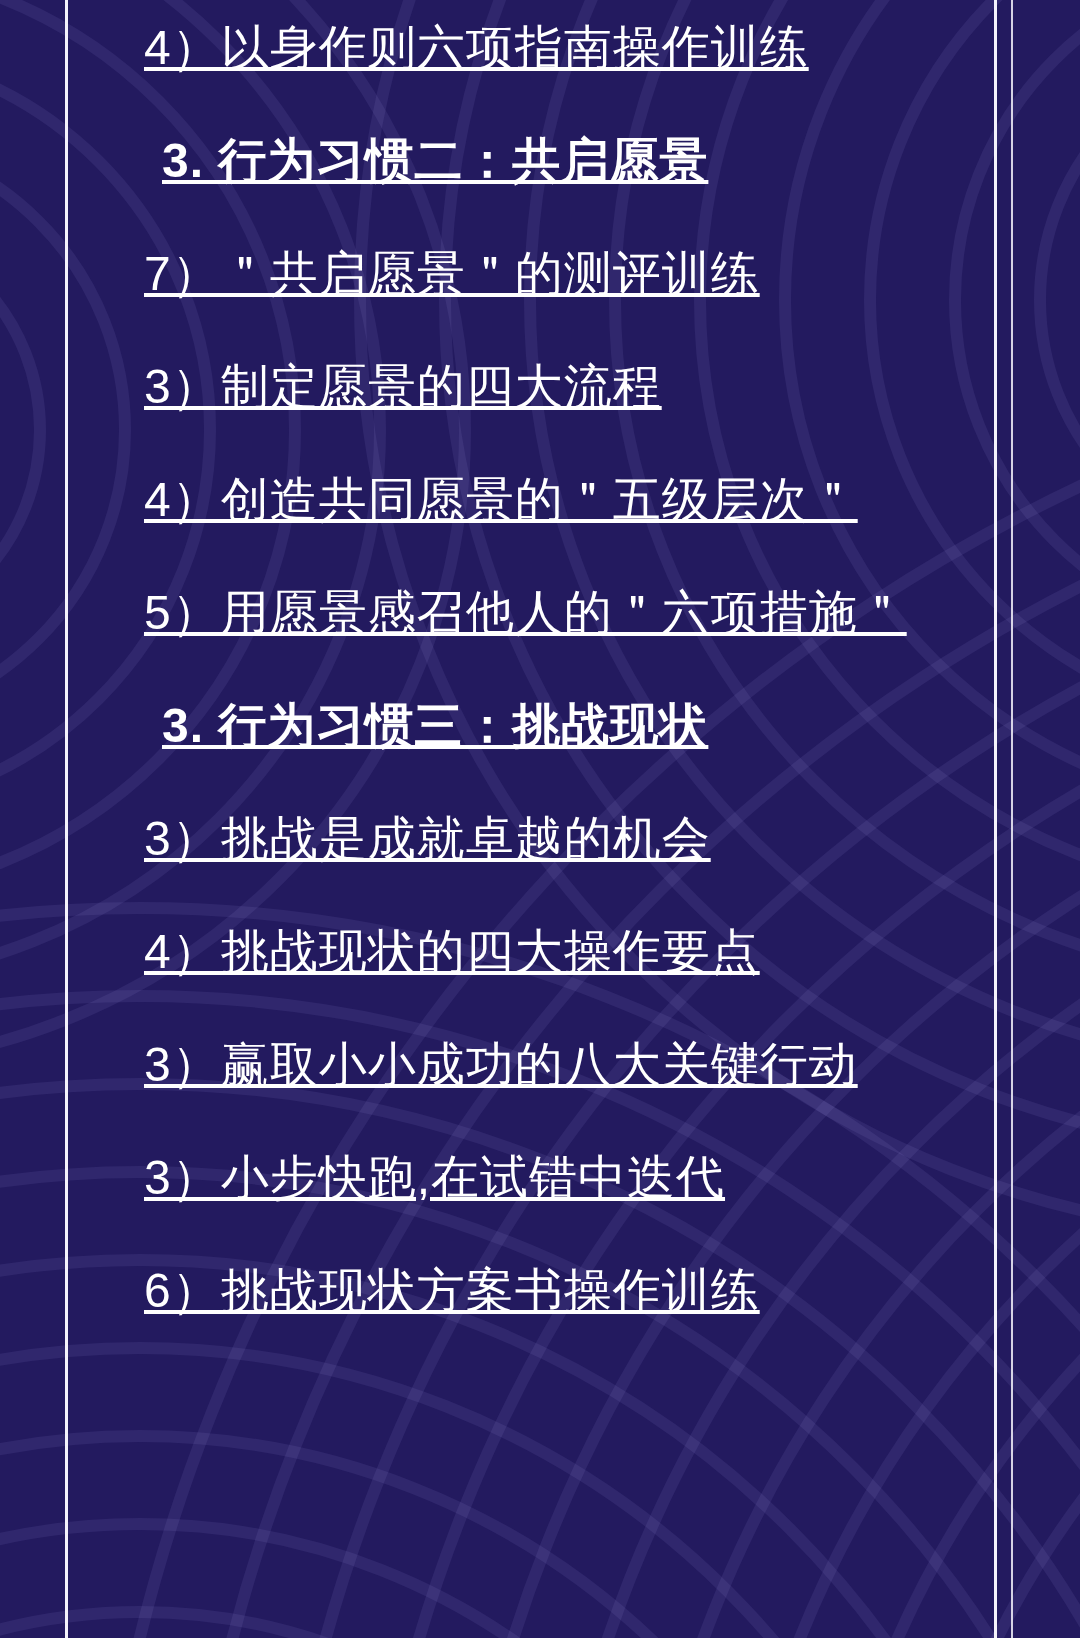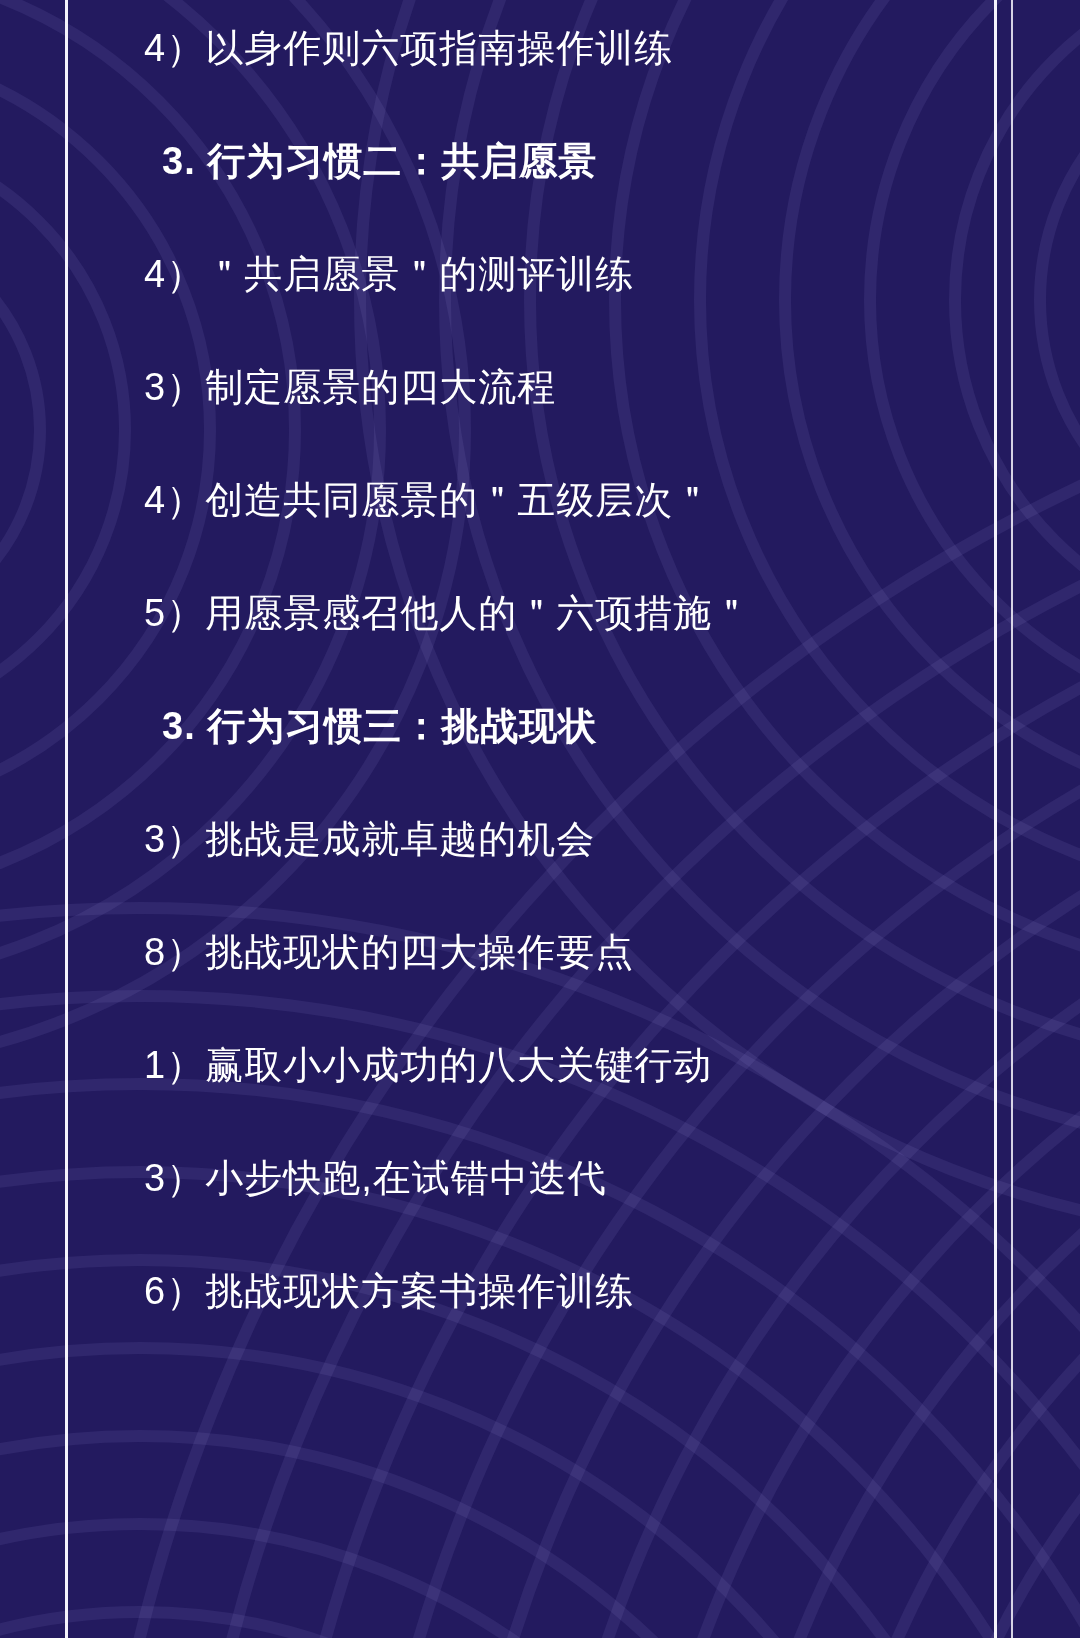--- a/index.html
+++ b/index.html
@@ -32,11 +32,12 @@
   }
   .outline p{
     margin:0 0 45px 0;
-    font-size:38px;
+    font-size:48px;
     line-height:68px;
     letter-spacing:1px;
     white-space:pre-line;
     max-width:820px;
+    text-decoration:underline;
   }
   .outline p.heading{
     font-weight:700;

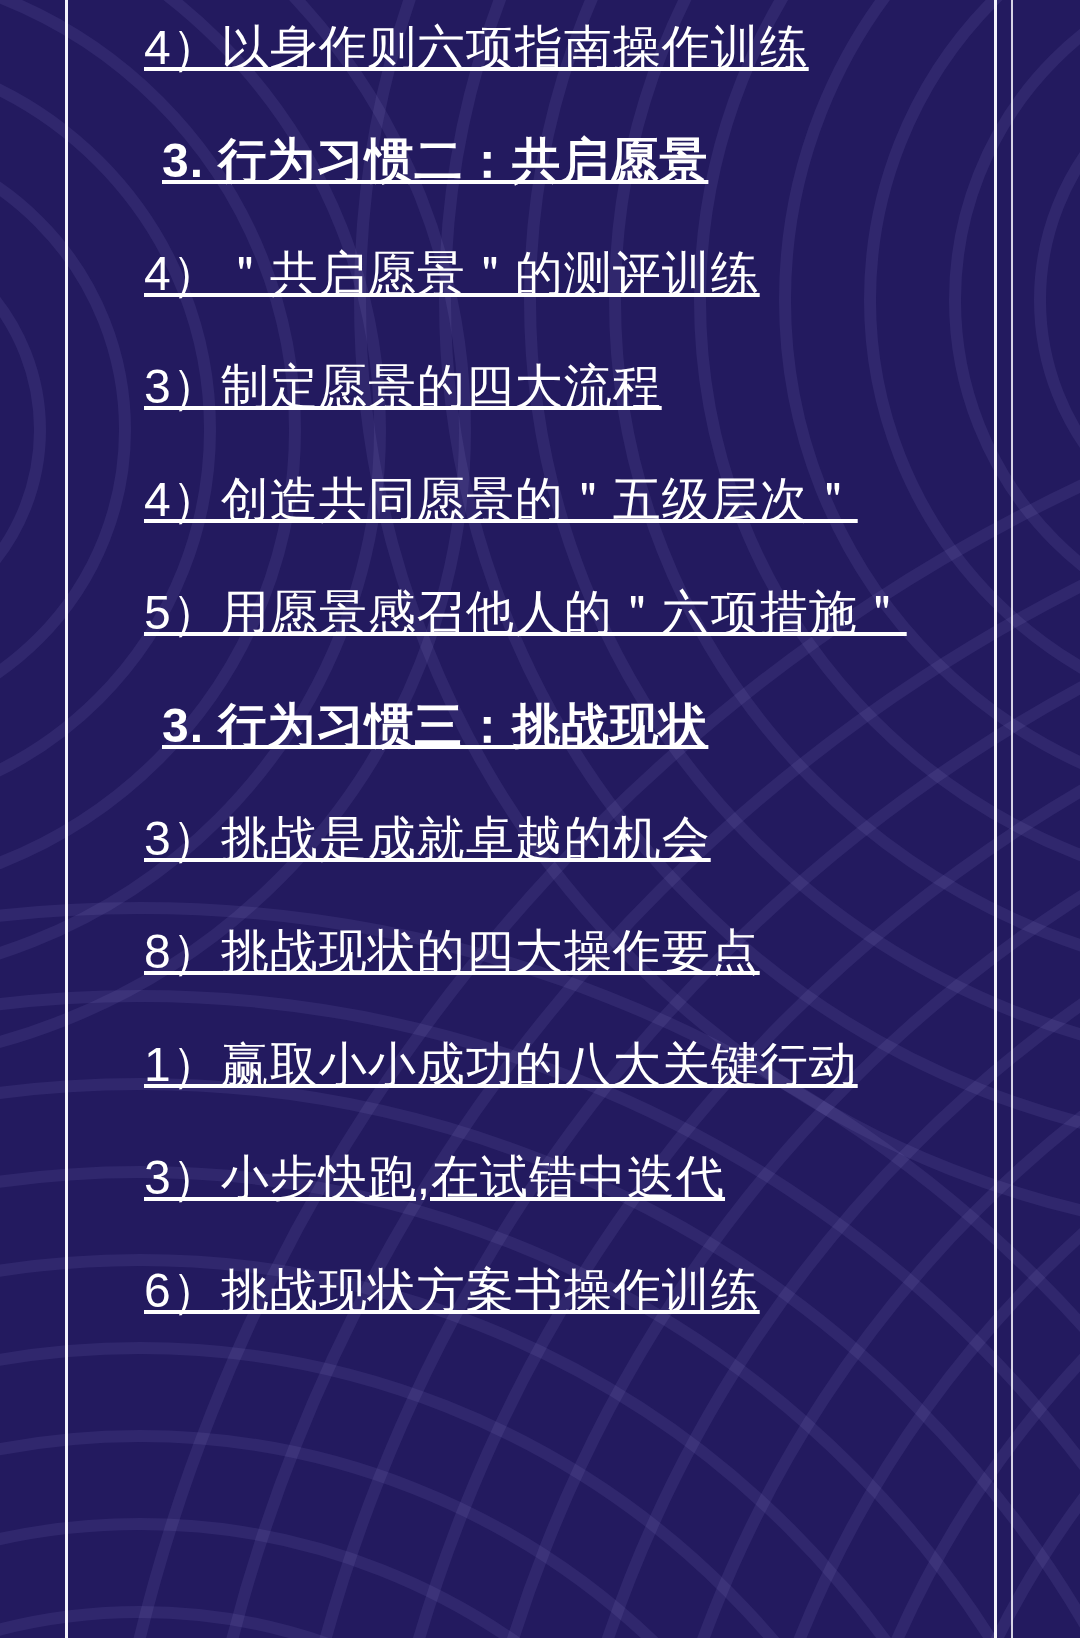--- a/index.html
+++ b/index.html
@@ -105,7 +105,7 @@
 <div class="outline">
   <p class="item">4）以身作则六项指南操作训练</p>
   <p class="heading">3. 行为习惯二：共启愿景</p>
-  <p class="item">4）＂共启愿景＂的测评训练</p>
+  <p class="item">7）＂共启愿景＂的测评训练</p>
   <p class="item">3）制定愿景的四大流程</p>
   <p class="item">4）创造共同愿景的＂五级层次＂</p>
   <p class="item">5）用愿景感召他人的＂六项措施＂</p>

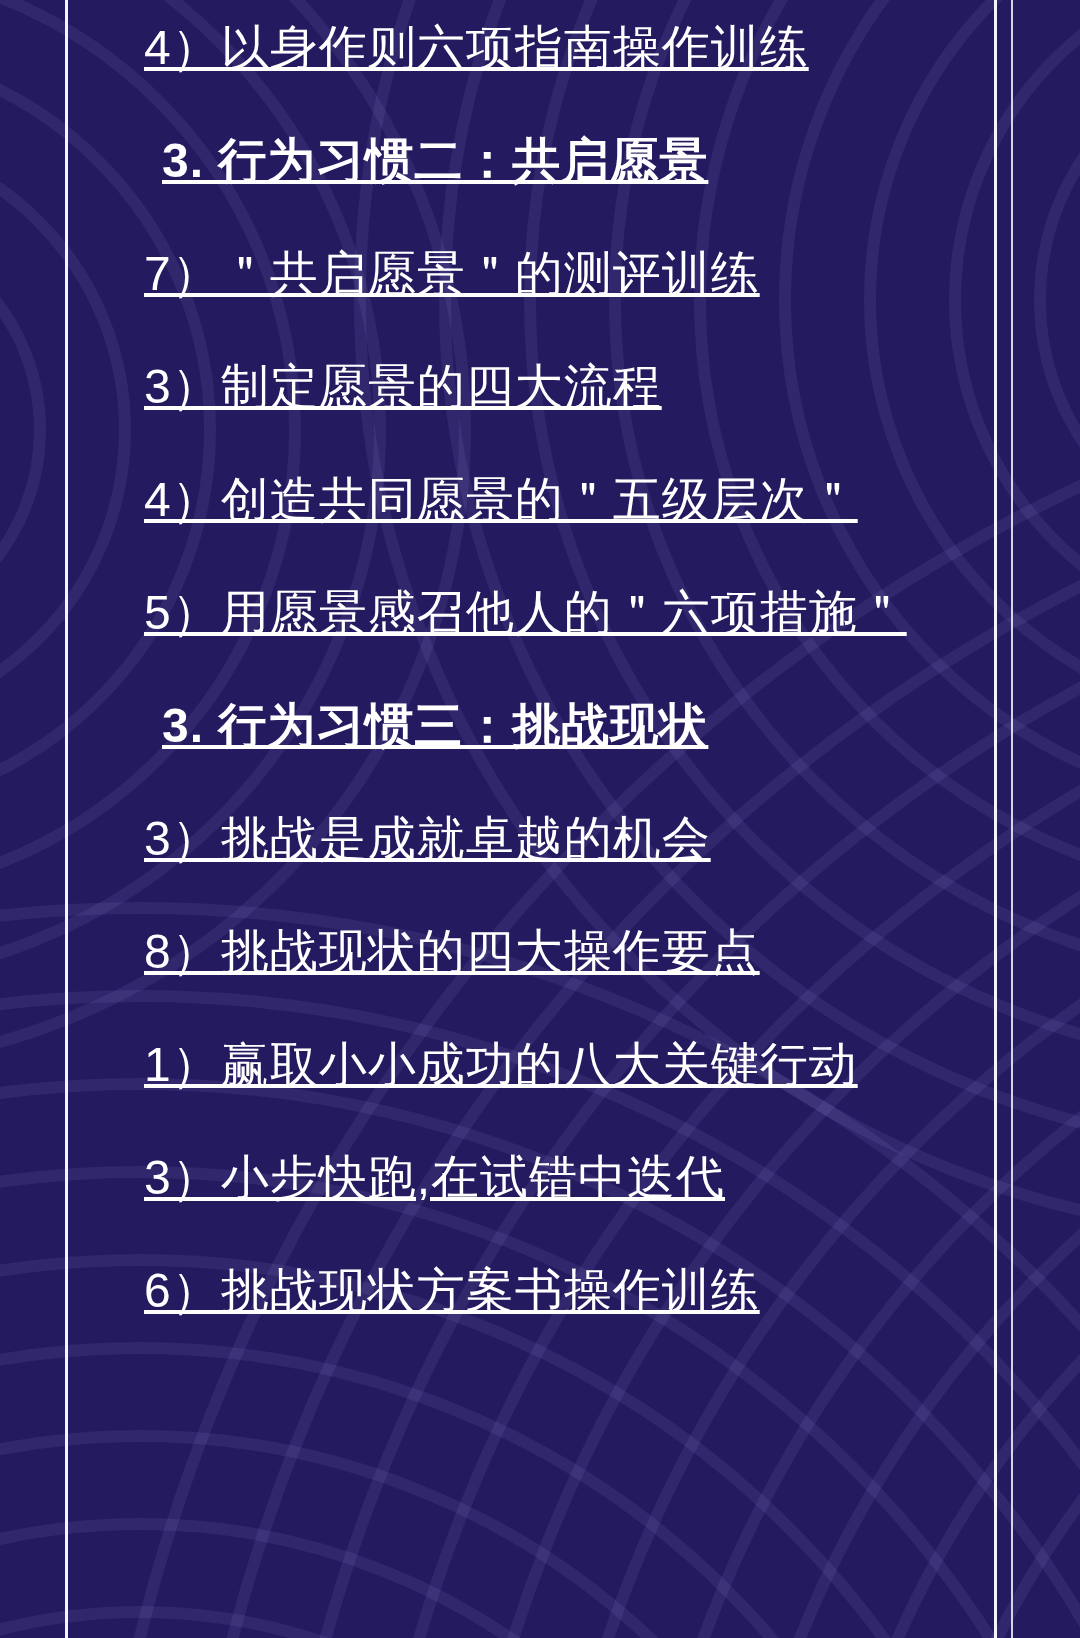--- a/index.html
+++ b/index.html
@@ -111,7 +111,7 @@
   <p class="item">5）用愿景感召他人的＂六项措施＂</p>
   <p class="heading">3. 行为习惯三：挑战现状</p>
   <p class="item">3）挑战是成就卓越的机会</p>
-  <p class="item">8）挑战现状的四大操作要点</p>
+  <p class="item">4）挑战现状的四大操作要点</p>
   <p class="item">1）赢取小小成功的八大关键行动</p>
   <p class="item">3）小步快跑,在试错中迭代</p>
   <p class="item">6）挑战现状方案书操作训练</p>

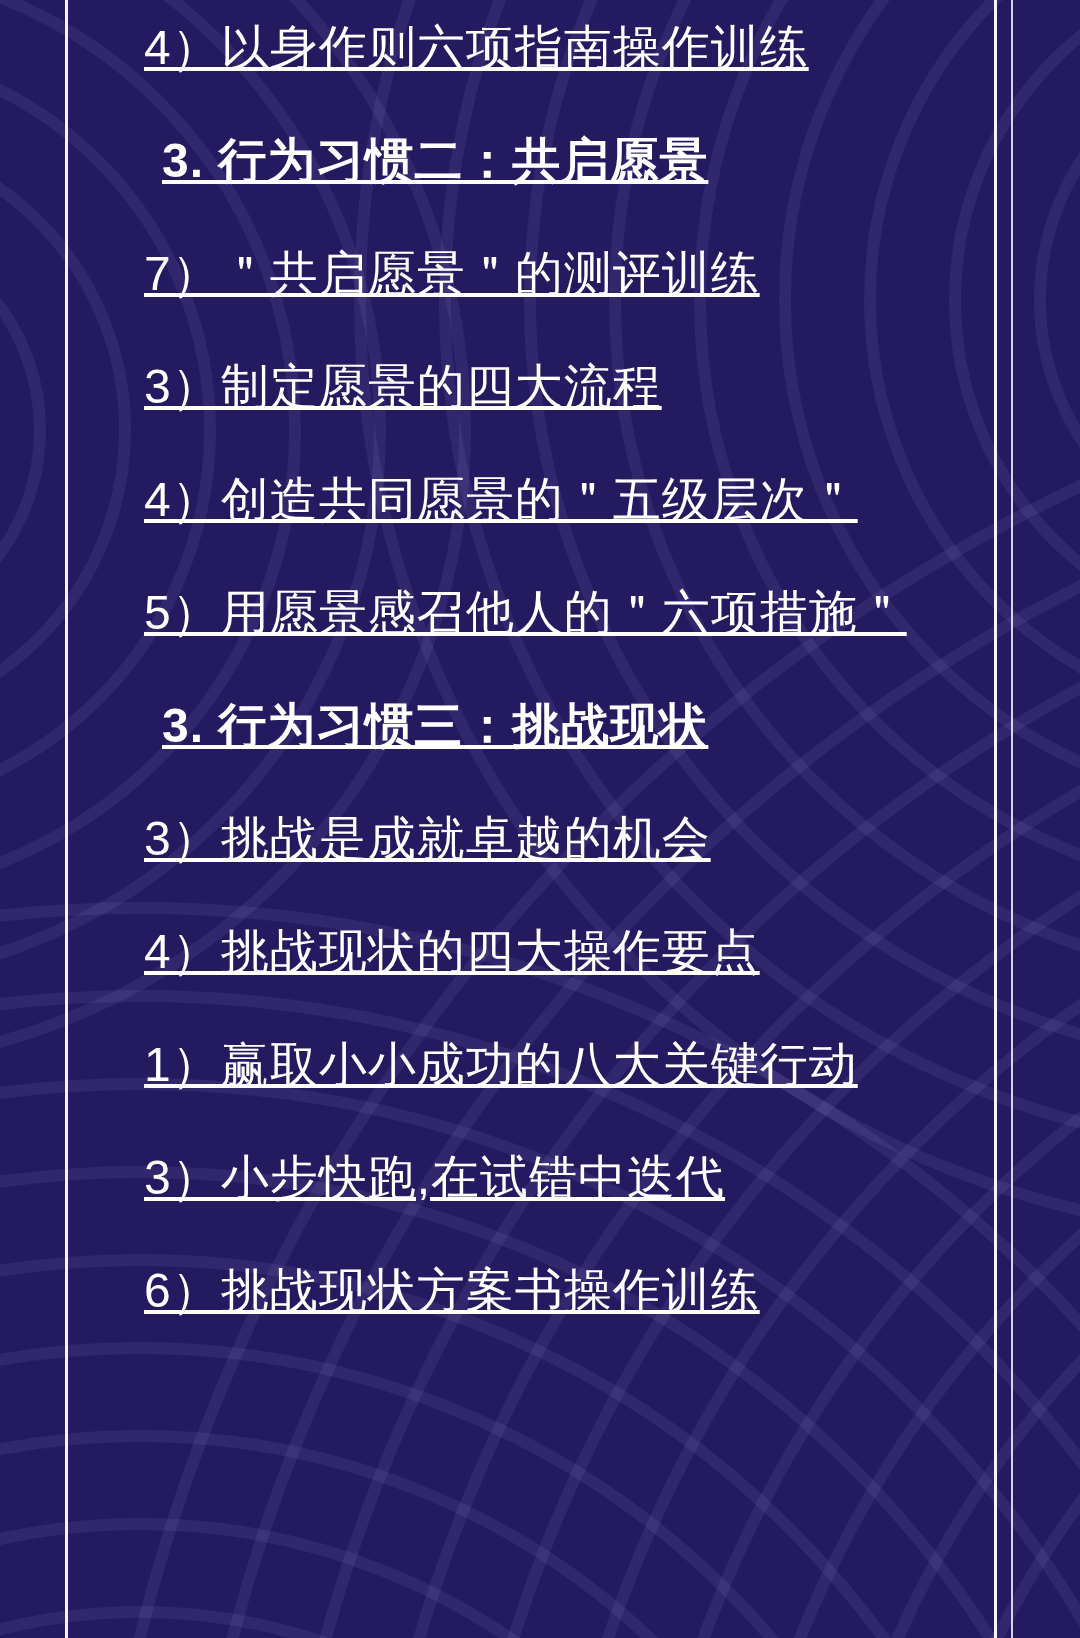--- a/index.html
+++ b/index.html
@@ -112,7 +112,7 @@
   <p class="heading">3. 行为习惯三：挑战现状</p>
   <p class="item">3）挑战是成就卓越的机会</p>
   <p class="item">4）挑战现状的四大操作要点</p>
-  <p class="item">1）赢取小小成功的八大关键行动</p>
+  <p class="item">3）赢取小小成功的八大关键行动</p>
   <p class="item">3）小步快跑,在试错中迭代</p>
   <p class="item">6）挑战现状方案书操作训练</p>
 </div>

